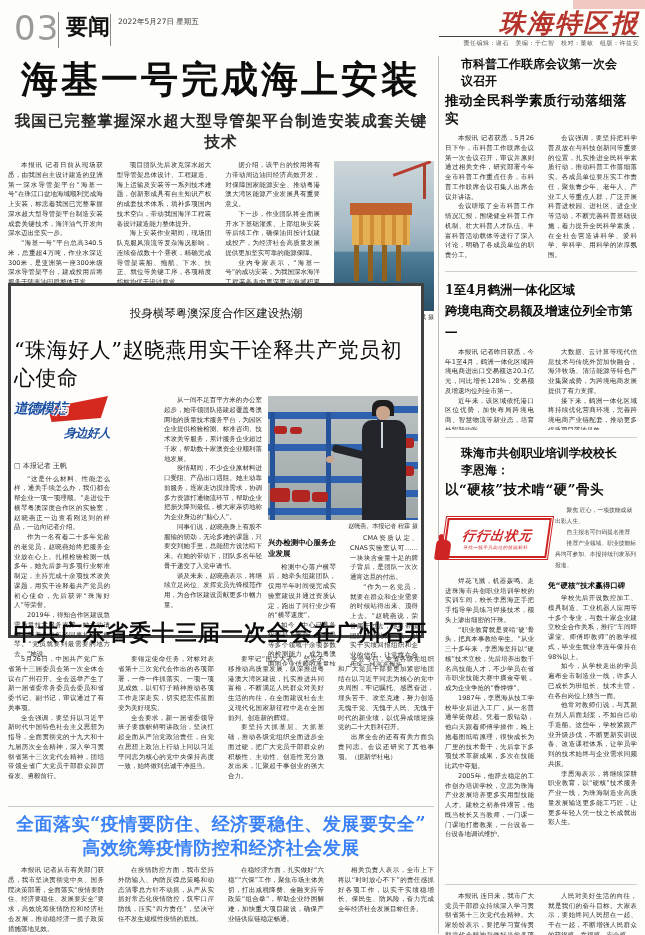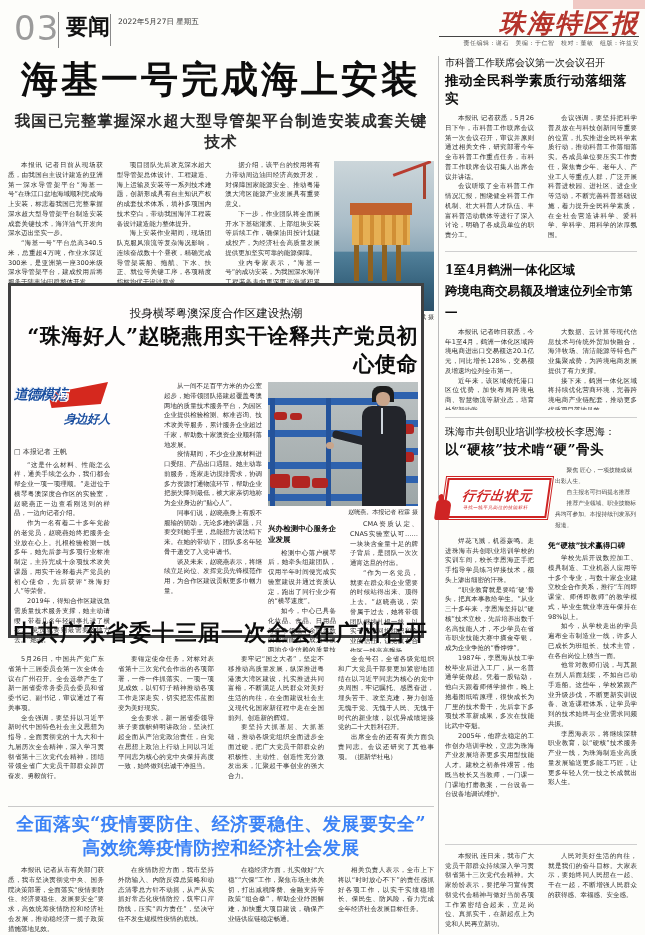--- a/index.html
+++ b/index.html
@@ -85,7 +85,7 @@
   #bottom-cols{height:72px;margin-top:6px;}
   
   #right-col{position:absolute;left:445px;top:56px;width:192px;}
-  .r-kicker{font-size:10px;font-weight:normal;color:#111;margin:0 0 2px;}
+  .r-kicker{font-size:12px;font-weight:bold;color:#111;margin:0 16px 2px;}
   .r-headline{font-size:13.5px;font-weight:bold;color:#0c0c0c;margin:0 0 6px;letter-spacing:.5px;}
   .r-cols{height:130px;}
   .r-rule{width:192px;height:1px;background:#cfcfcf;margin:7px 0;}

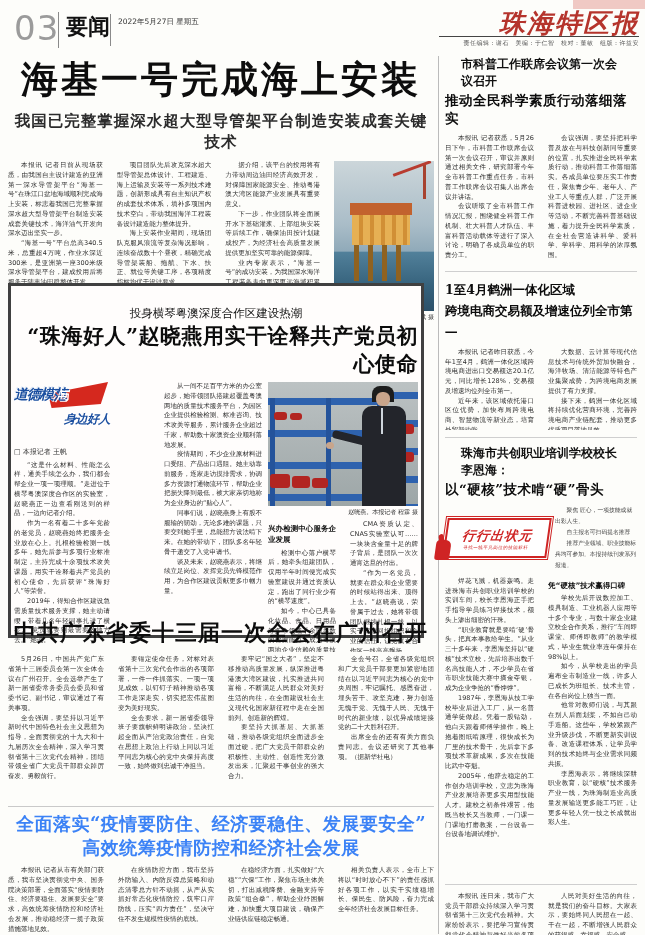--- a/index.html
+++ b/index.html
@@ -46,7 +46,7 @@
   .plat-boat{position:absolute;left:6px;bottom:14px;width:18px;height:5px;background:#e8e4dd;border-radius:1px;}
   
   #red-art{position:absolute;left:8px;top:283px;width:404px;height:329px;border:3px solid #404040;background:#fffdfc;padding:20px 3px 0;}
-  #red-headline{font-size:21px;font-weight:bold;text-align:right;color:#0c0c0c;margin:1px 0 4px;letter-spacing:.5px;}
+  #red-headline{font-size:21px;font-weight:normal;text-align:left;color:#0c0c0c;margin:15px 0 4px;letter-spacing:.5px;}
   #red-row{display:flex;gap:6px;height:276px;overflow:hidden;}
   #red-c1{flex:0 0 96px;}
   #red-c2{flex:0 0 98px;margin-left:48px;}

